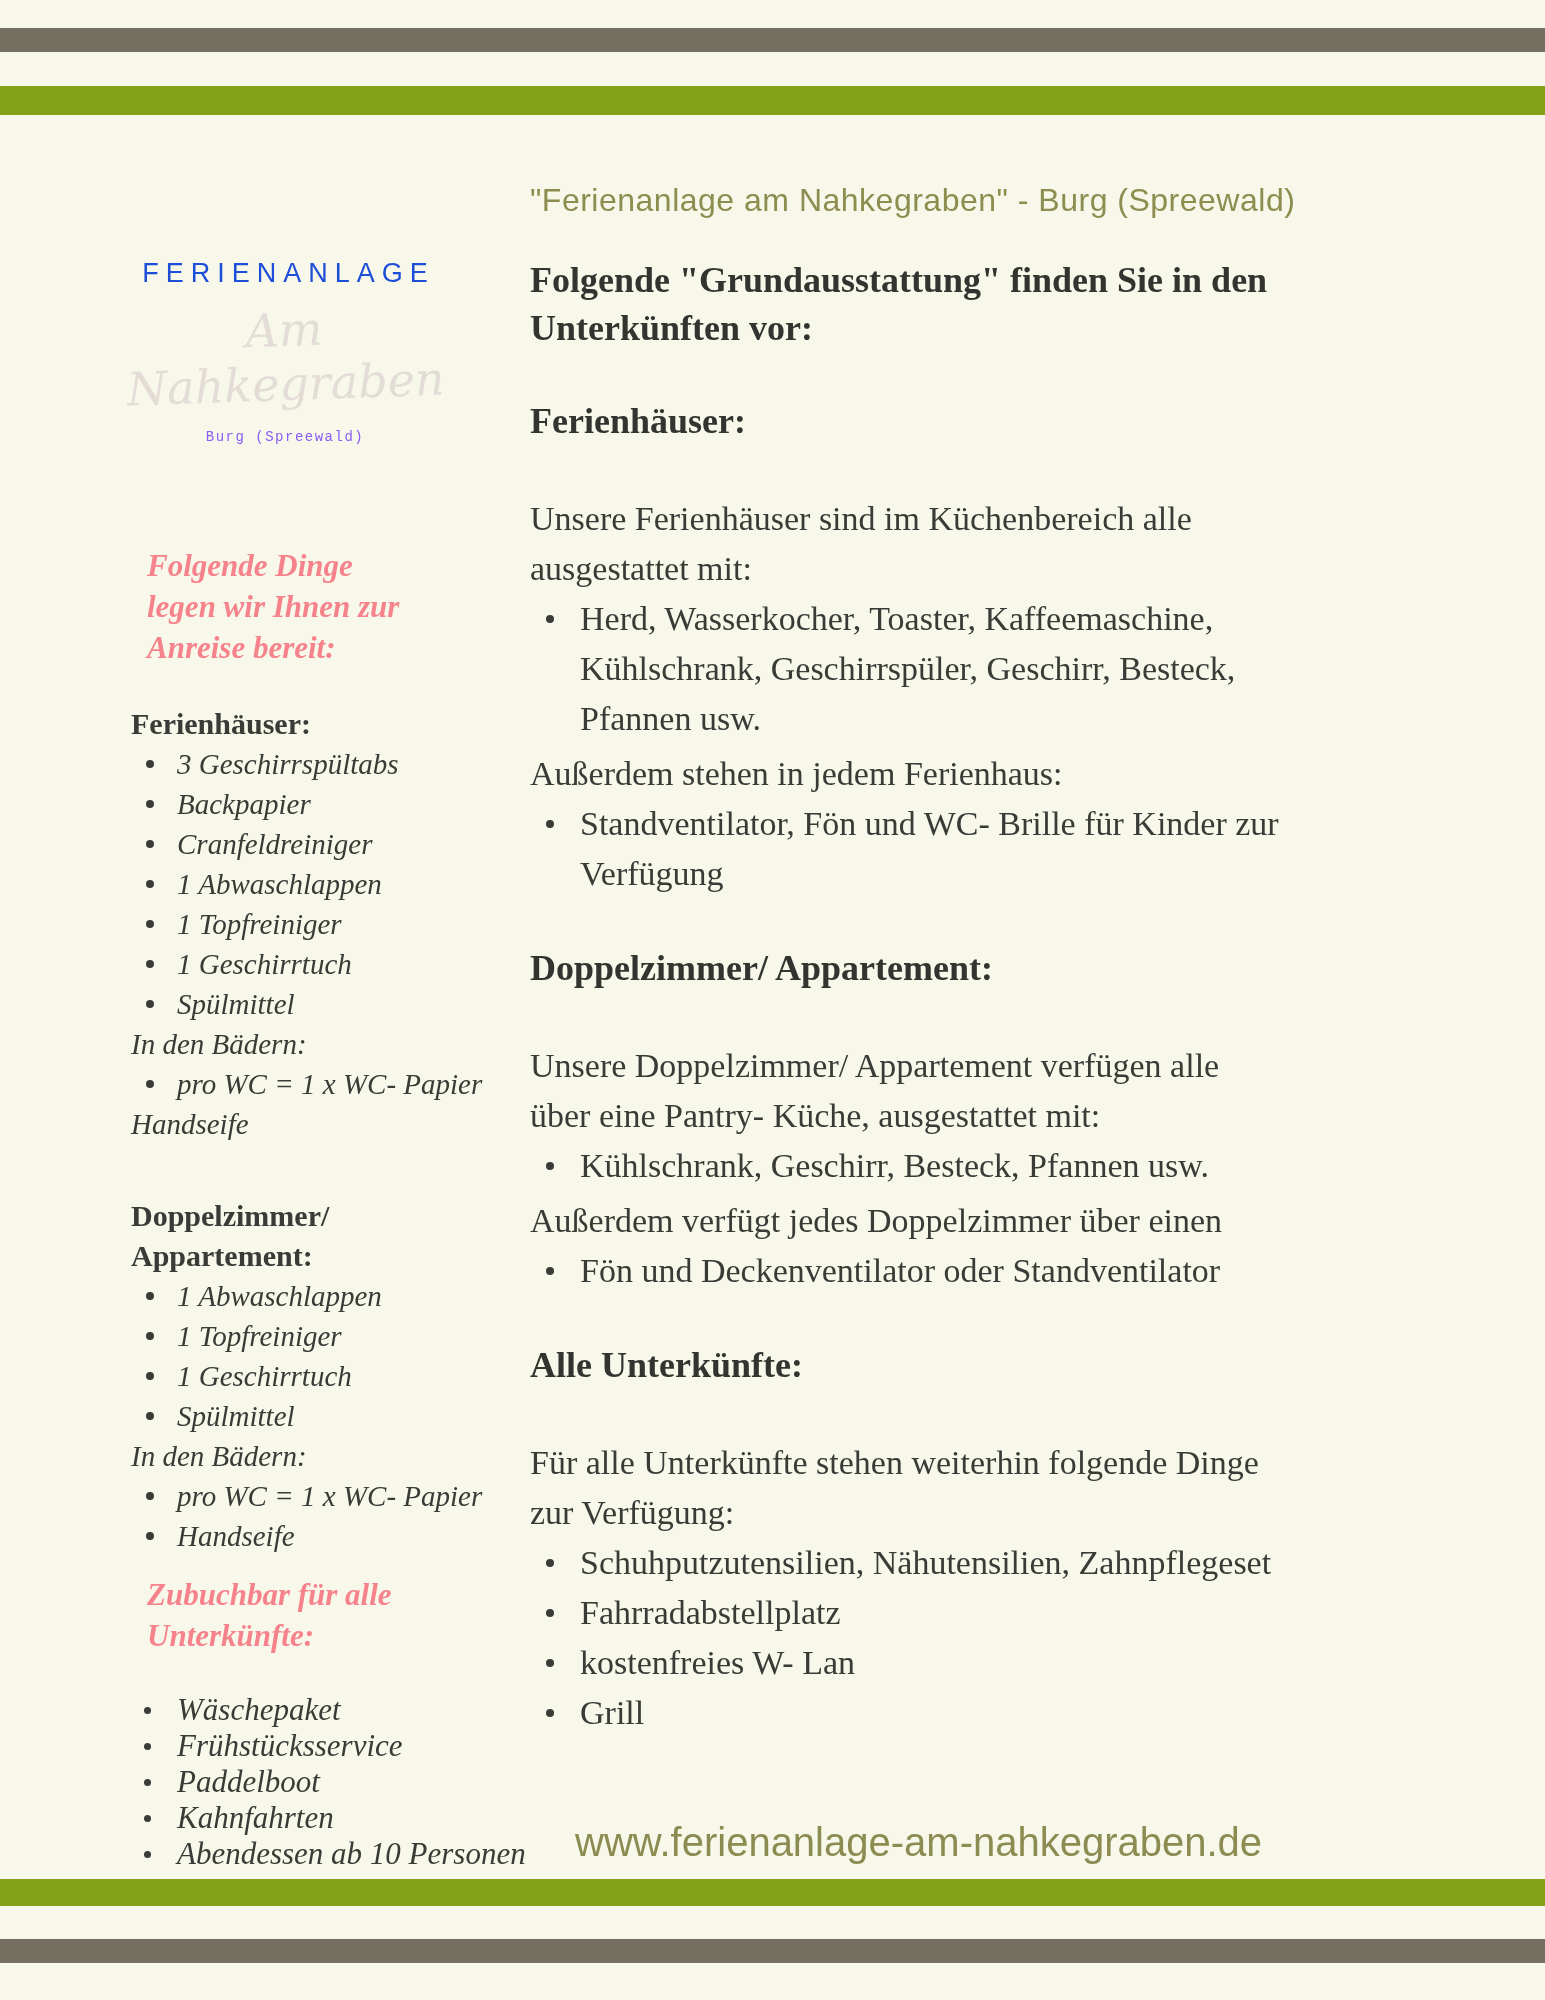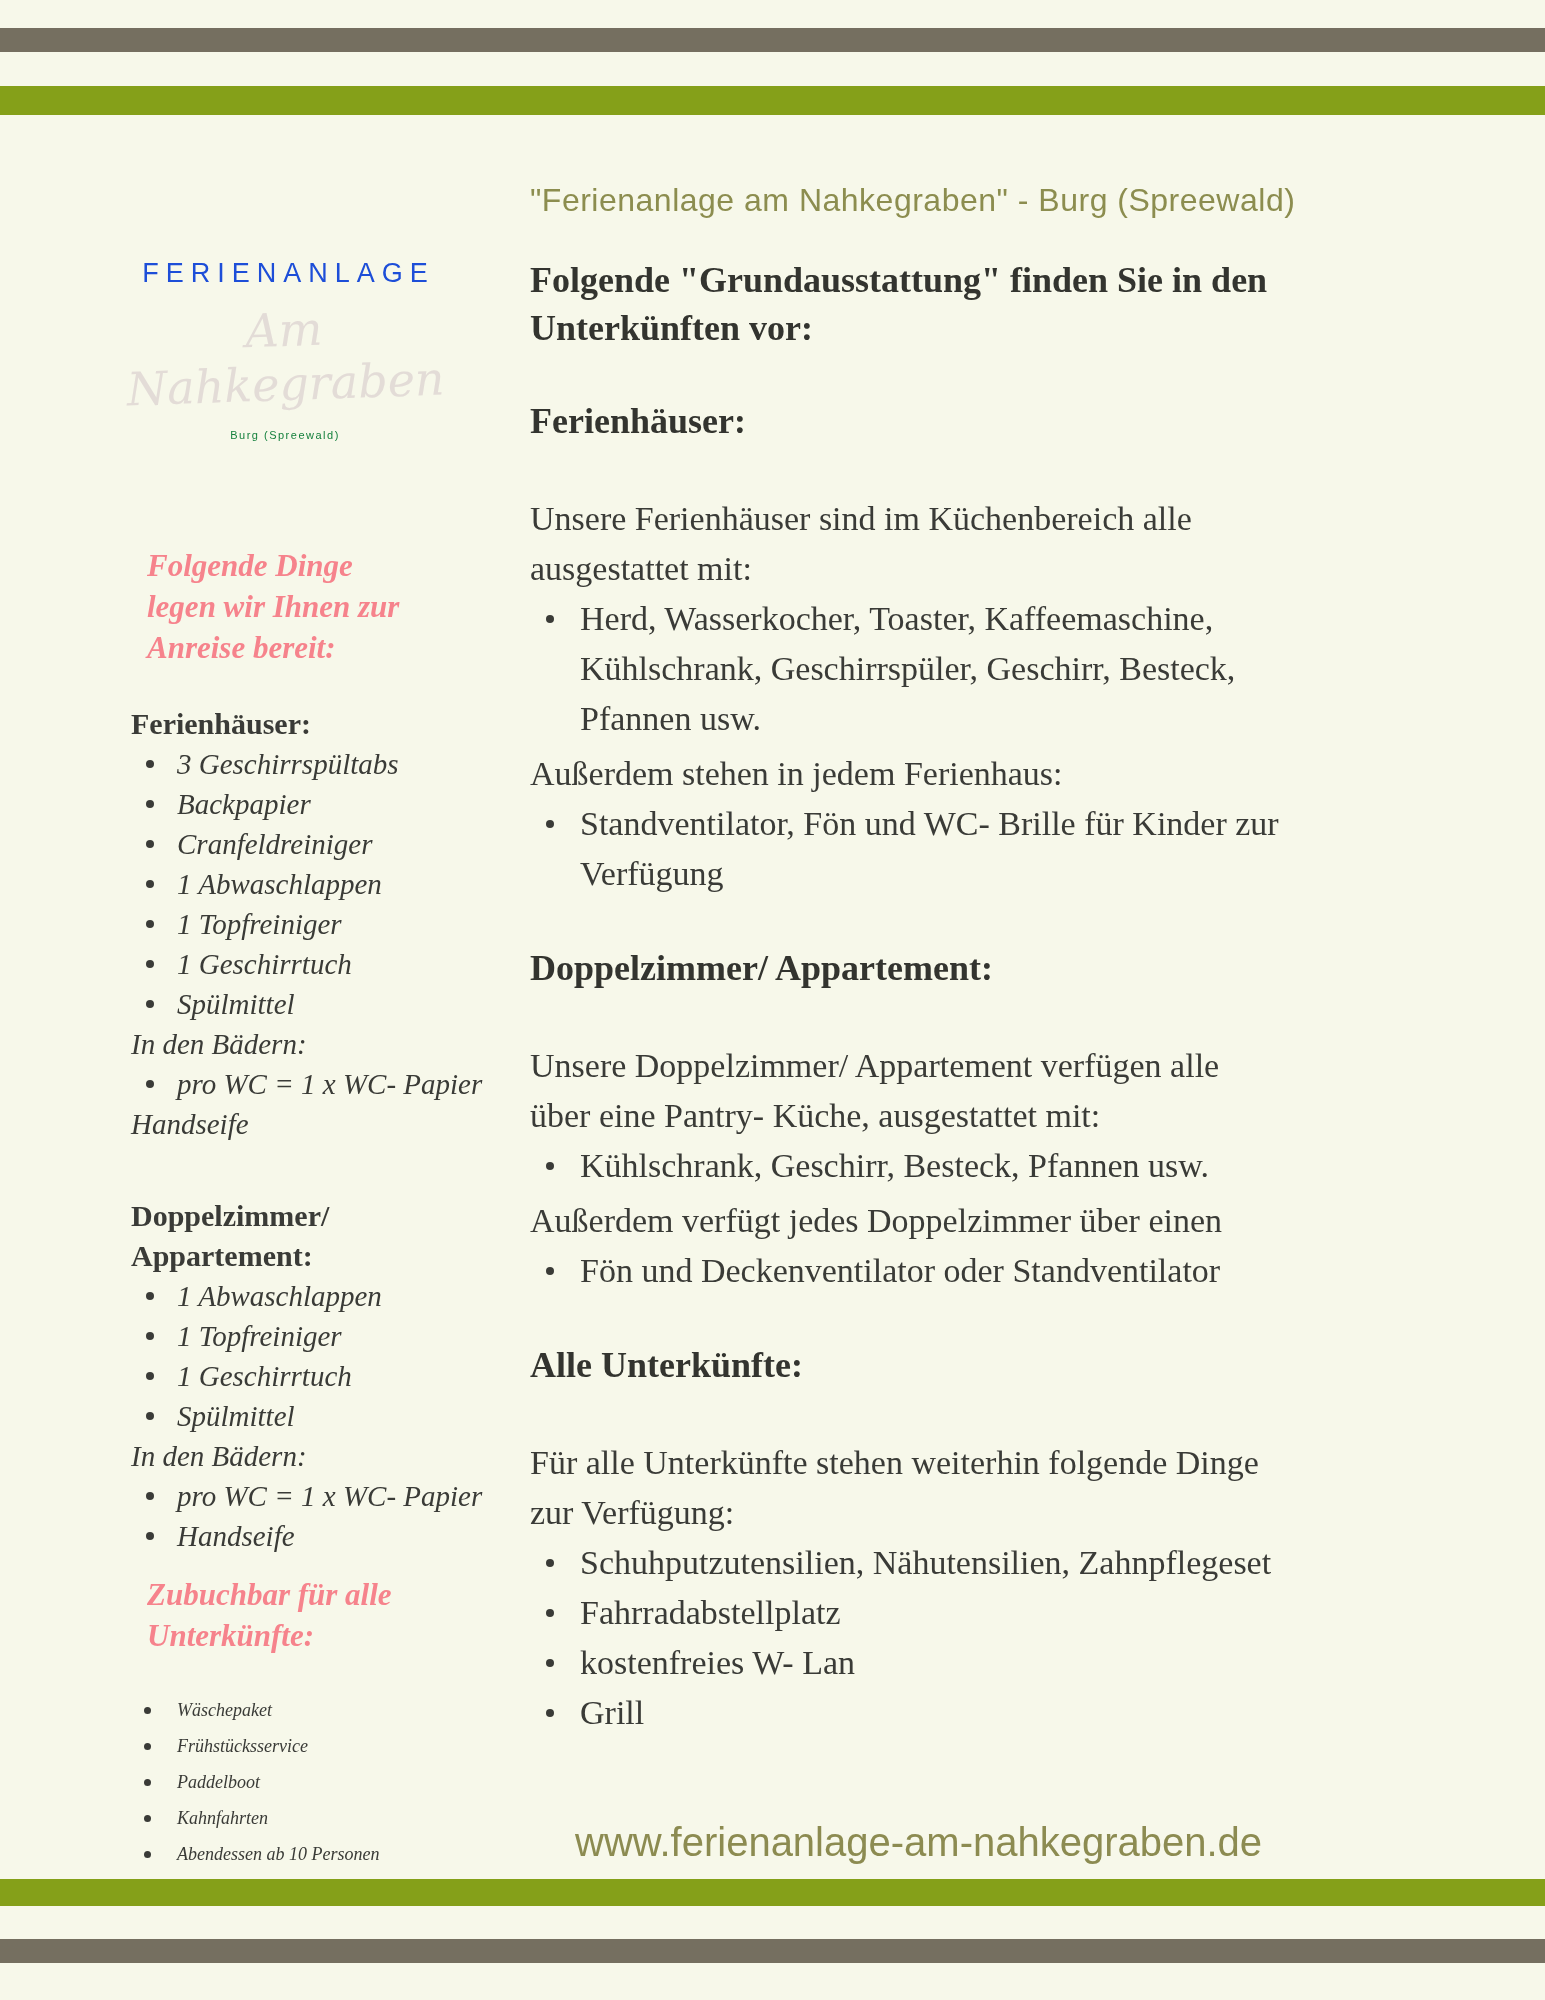--- a/index.html
+++ b/index.html
@@ -38,8 +38,8 @@
     font-size:46px; color:#E3DCD7; transform:rotate(-2deg);
   }
   .logo-sub{
-    margin-top:18px; font-family:Liberation Sans, sans-serif;
-    font-size:11px; letter-spacing:1.5px; color:#15803d;
+    margin-top:18px; font-family:Liberation Mono, monospace;
+    font-size:14px; letter-spacing:1.5px; color:#8b5cf6;
   }
   
   .left-col{position:absolute; left:131px; top:545px; width:340px;}

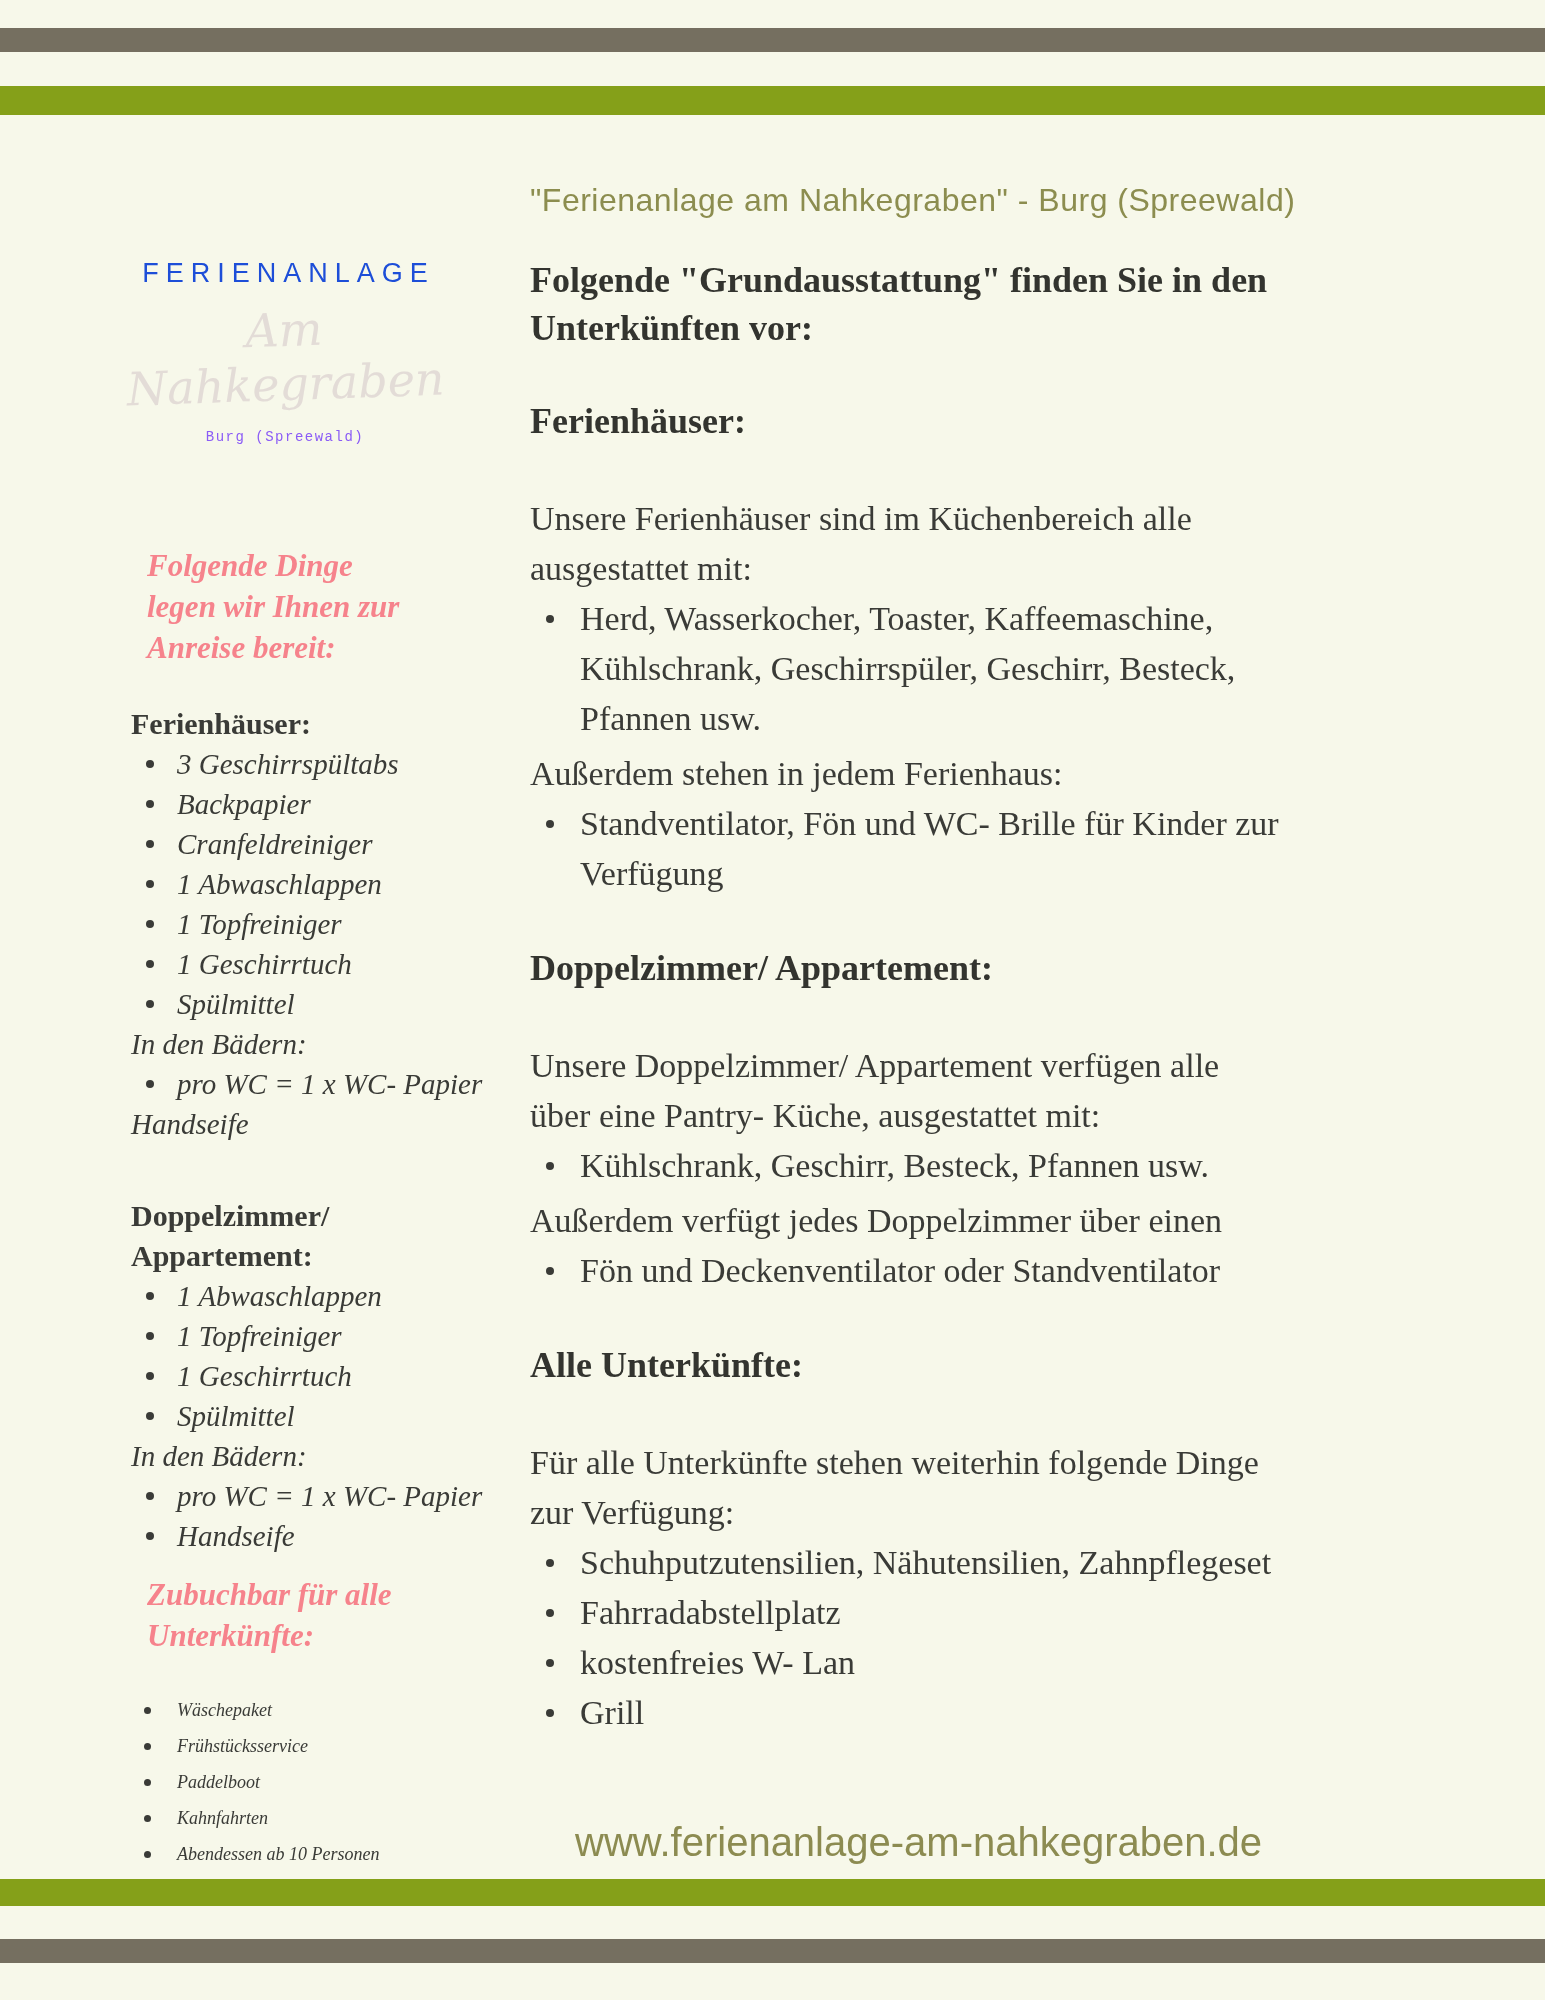--- a/index.html
+++ b/index.html
@@ -61,7 +61,7 @@
     flex:none; width:7px; height:7px; border-radius:50%;
     background:#3A3B37; margin:15px 26px 0 13px;
   }
-  .sm-li .t{font-size:18px; font-style:italic; white-space:nowrap;}
+  .sm-li .t{font-size:31px; font-style:italic; white-space:nowrap;}
   
   .right-col{position:absolute; left:530px; top:180px; width:960px;}
   .r-title{

